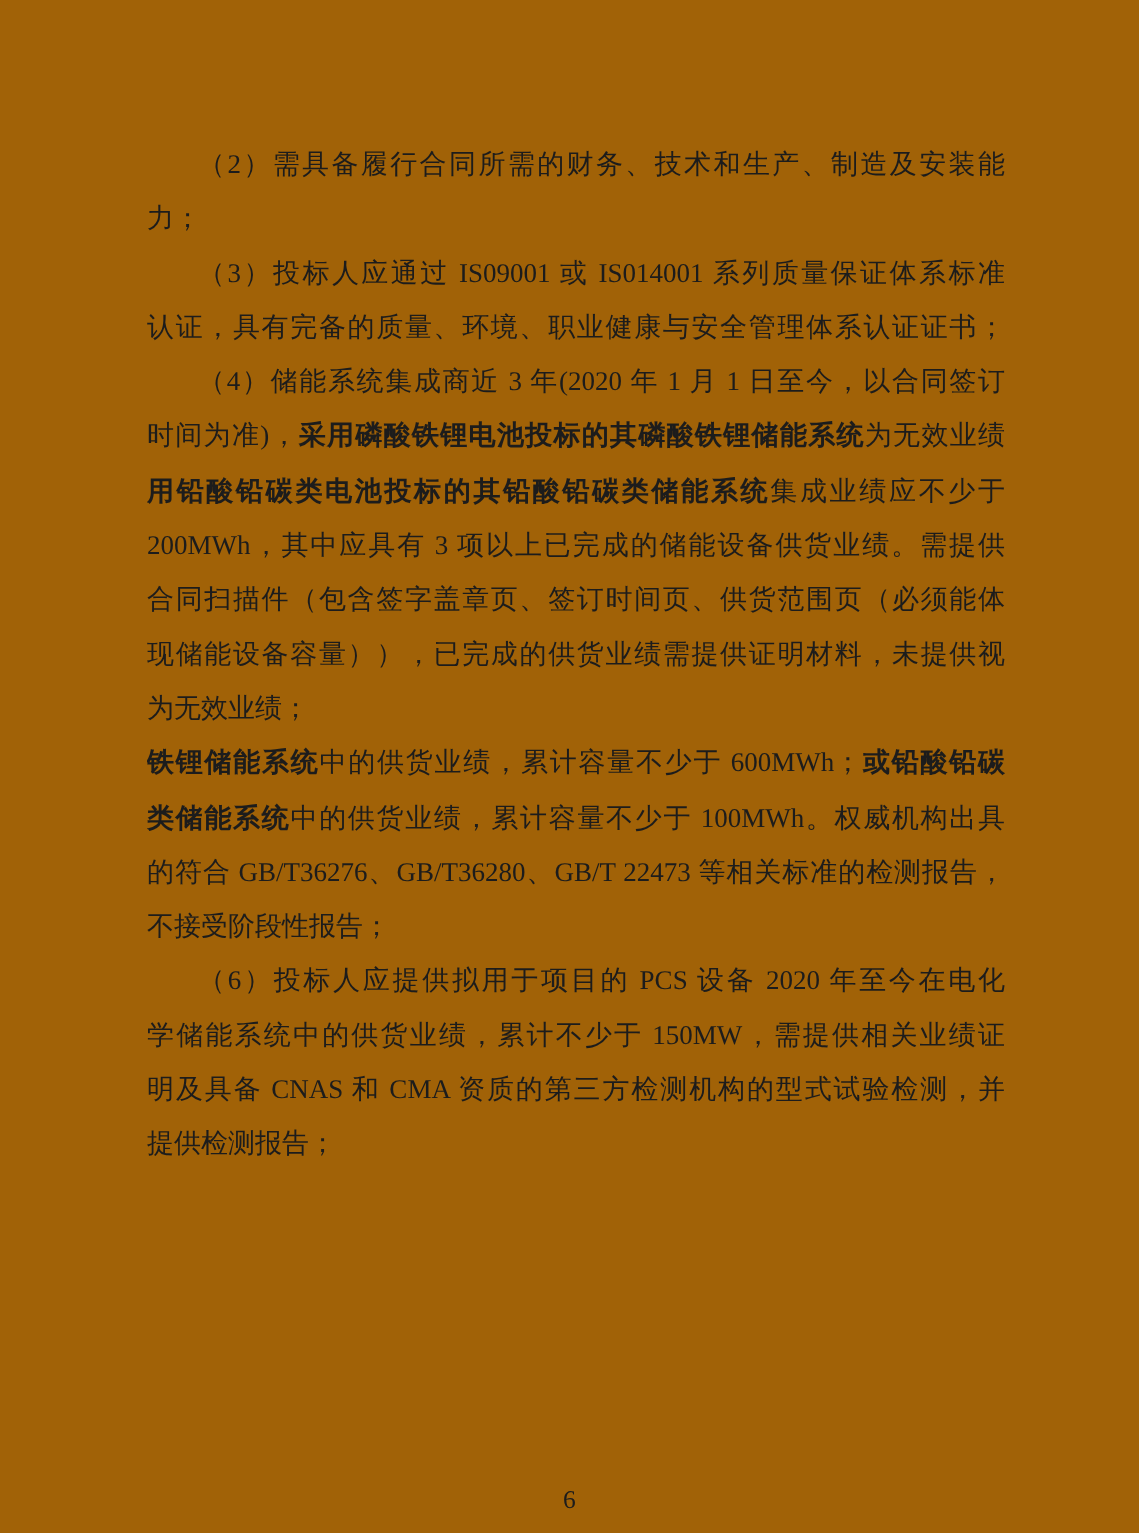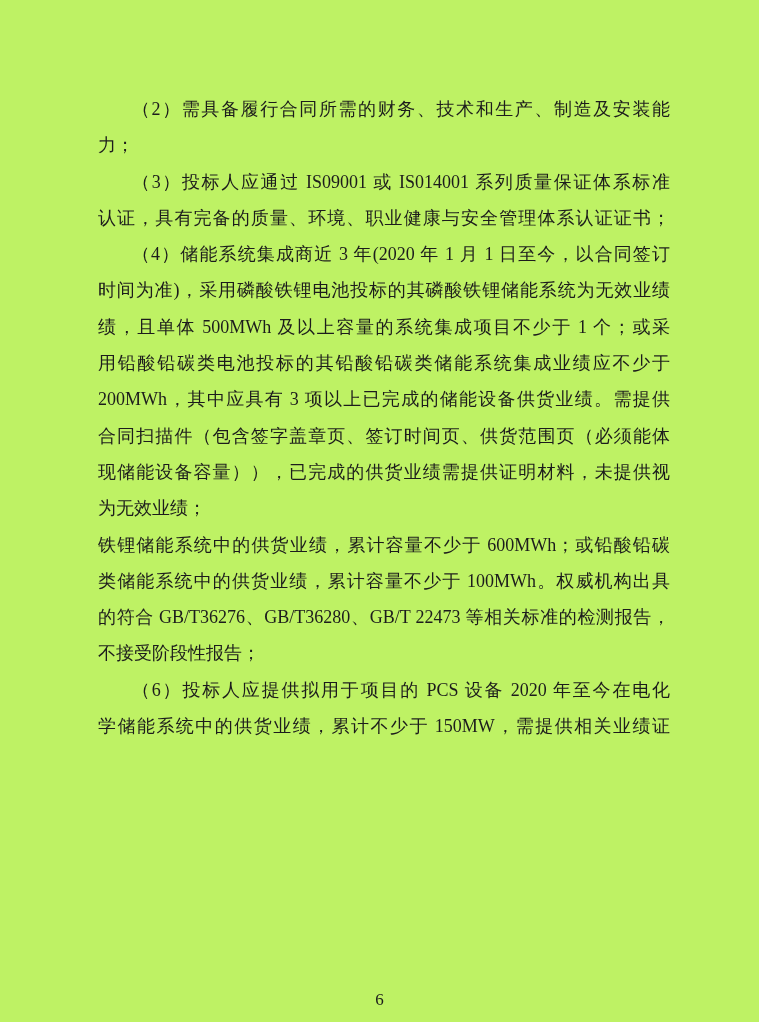--- a/index.html
+++ b/index.html
@@ -19,7 +19,7 @@
     left: 0; top: 0;
     width: 759px;
     height: 1022px;
-    background: #bef264;
+    background: #a16207;
   }
   .text-block {
     position: absolute;

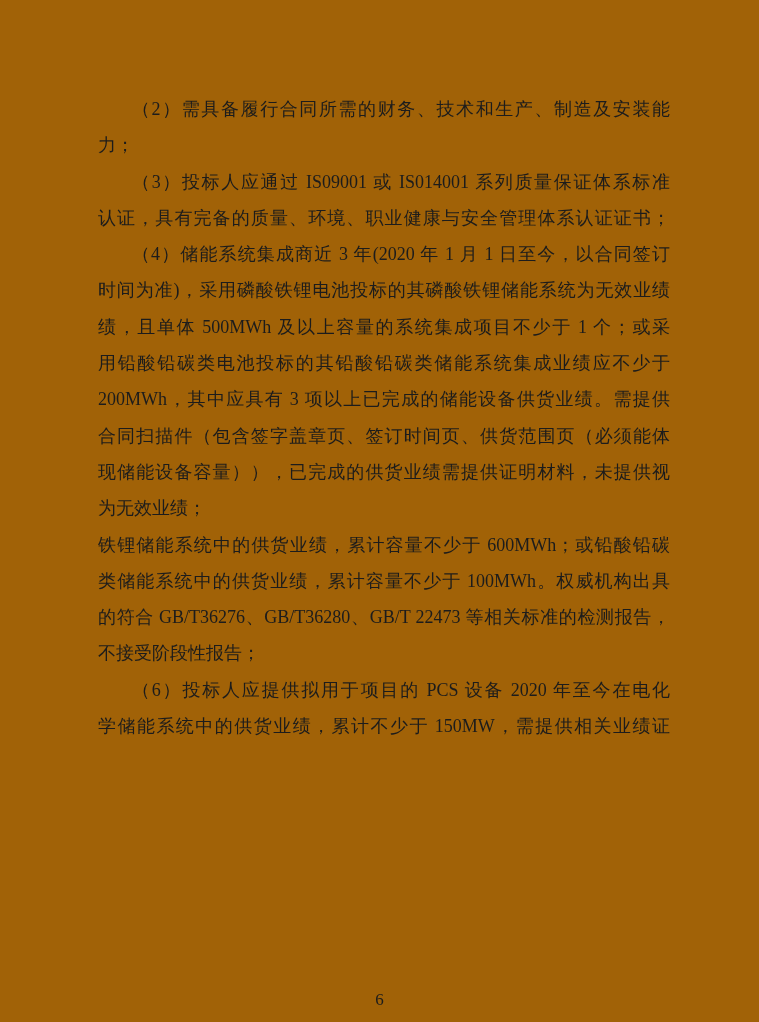--- a/index.html
+++ b/index.html
@@ -44,7 +44,7 @@
     text-align-last: left;
   }
   .bold {
-    font-weight: 400;
+    font-weight: 700;
   }
   .page-number {
     position: absolute;

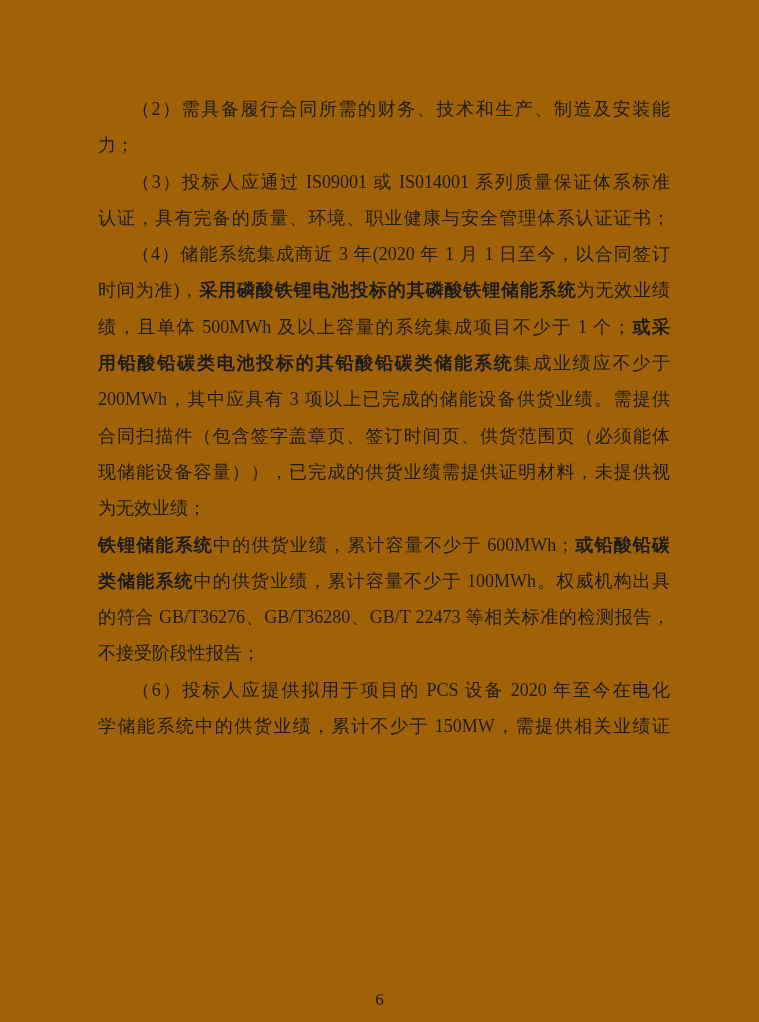--- a/index.html
+++ b/index.html
@@ -68,7 +68,6 @@
       <div class="line"><span>认证，具有完备的质量、环境、职业健康与安全管理体系认证证书；</span></div>
       <div class="line indent"><span>（4）储能系统集成商近 3 年(2020 年 1 月 1 日至今，以合同签订</span></div>
       <div class="line"><span>时间为准)，</span><span class="bold">采用磷酸铁锂电池投标的其磷酸铁锂储能系统</span><span>为无效业绩</span></div>
-      <div class="line"><span>绩，且单体 500MWh 及以上容量的系统集成项目不少于 1 个；</span><span class="bold">或采</span></div>
       <div class="line"><span class="bold">用铅酸铅碳类电池投标的其铅酸铅碳类储能系统</span><span>集成业绩应不少于</span></div>
       <div class="line"><span>200MWh，其中应具有 3 项以上已完成的储能设备供货业绩。需提供</span></div>
       <div class="line"><span>合同扫描件（包含签字盖章页、签订时间页、供货范围页（必须能体</span></div>

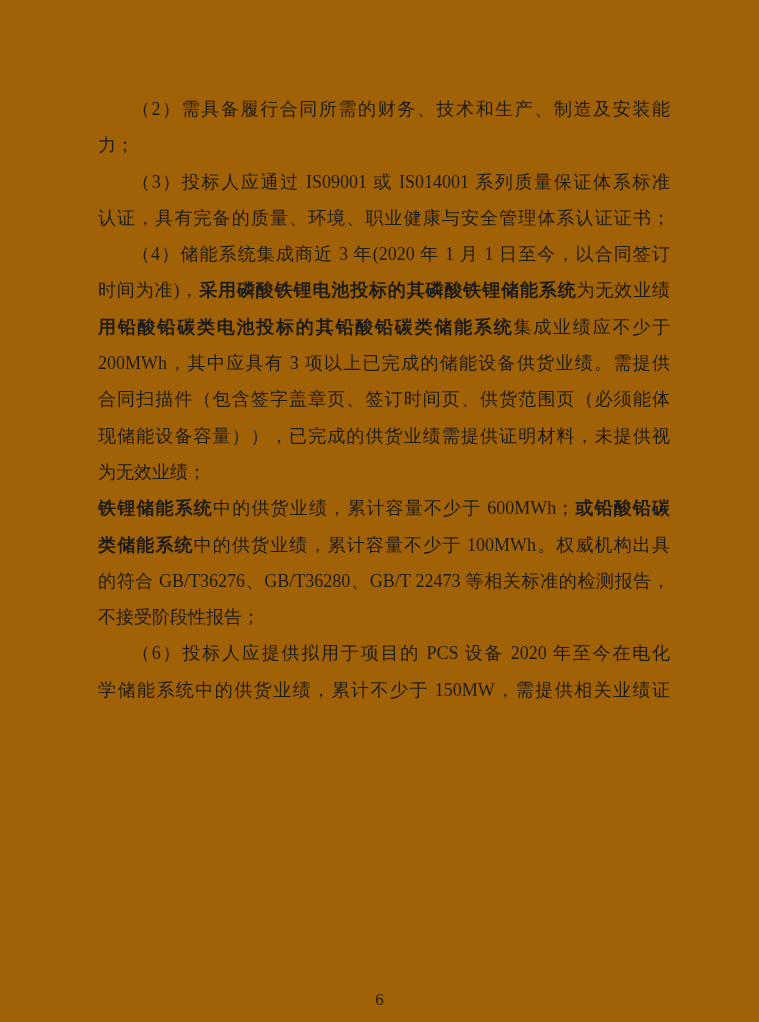--- a/index.html
+++ b/index.html
@@ -79,6 +79,7 @@
       <div class="line para-end"><span>不接受阶段性报告；</span></div>
       <div class="line indent"><span>（6）投标人应提供拟用于项目的 PCS 设备 2020 年至今在电化</span></div>
       <div class="line"><span>学储能系统中的供货业绩，累计不少于 150MW，需提供相关业绩证</span></div>
+      <div class="line"><span>明及具备 CNAS 和 CMA 资质的第三方检测机构的型式试验检测，并</span></div>
     </div>
   <div class="page-number">6</div>
 </div>

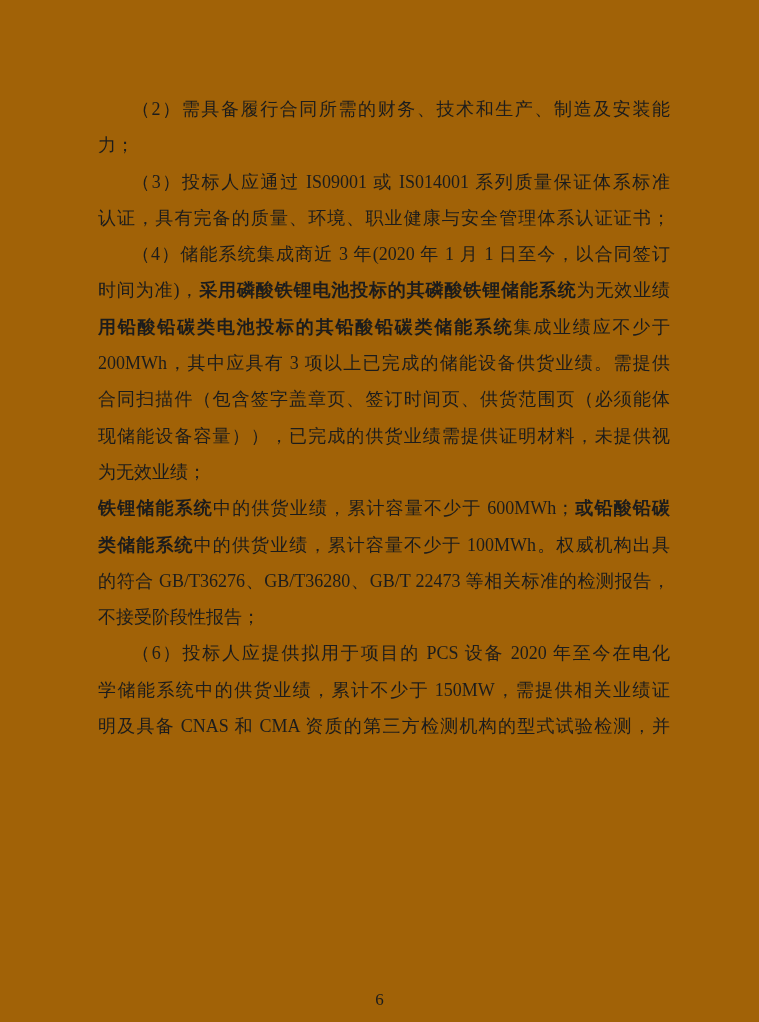--- a/index.html
+++ b/index.html
@@ -80,6 +80,7 @@
       <div class="line indent"><span>（6）投标人应提供拟用于项目的 PCS 设备 2020 年至今在电化</span></div>
       <div class="line"><span>学储能系统中的供货业绩，累计不少于 150MW，需提供相关业绩证</span></div>
       <div class="line"><span>明及具备 CNAS 和 CMA 资质的第三方检测机构的型式试验检测，并</span></div>
+      <div class="line para-end"><span>提供检测报告；</span></div>
     </div>
   <div class="page-number">6</div>
 </div>

